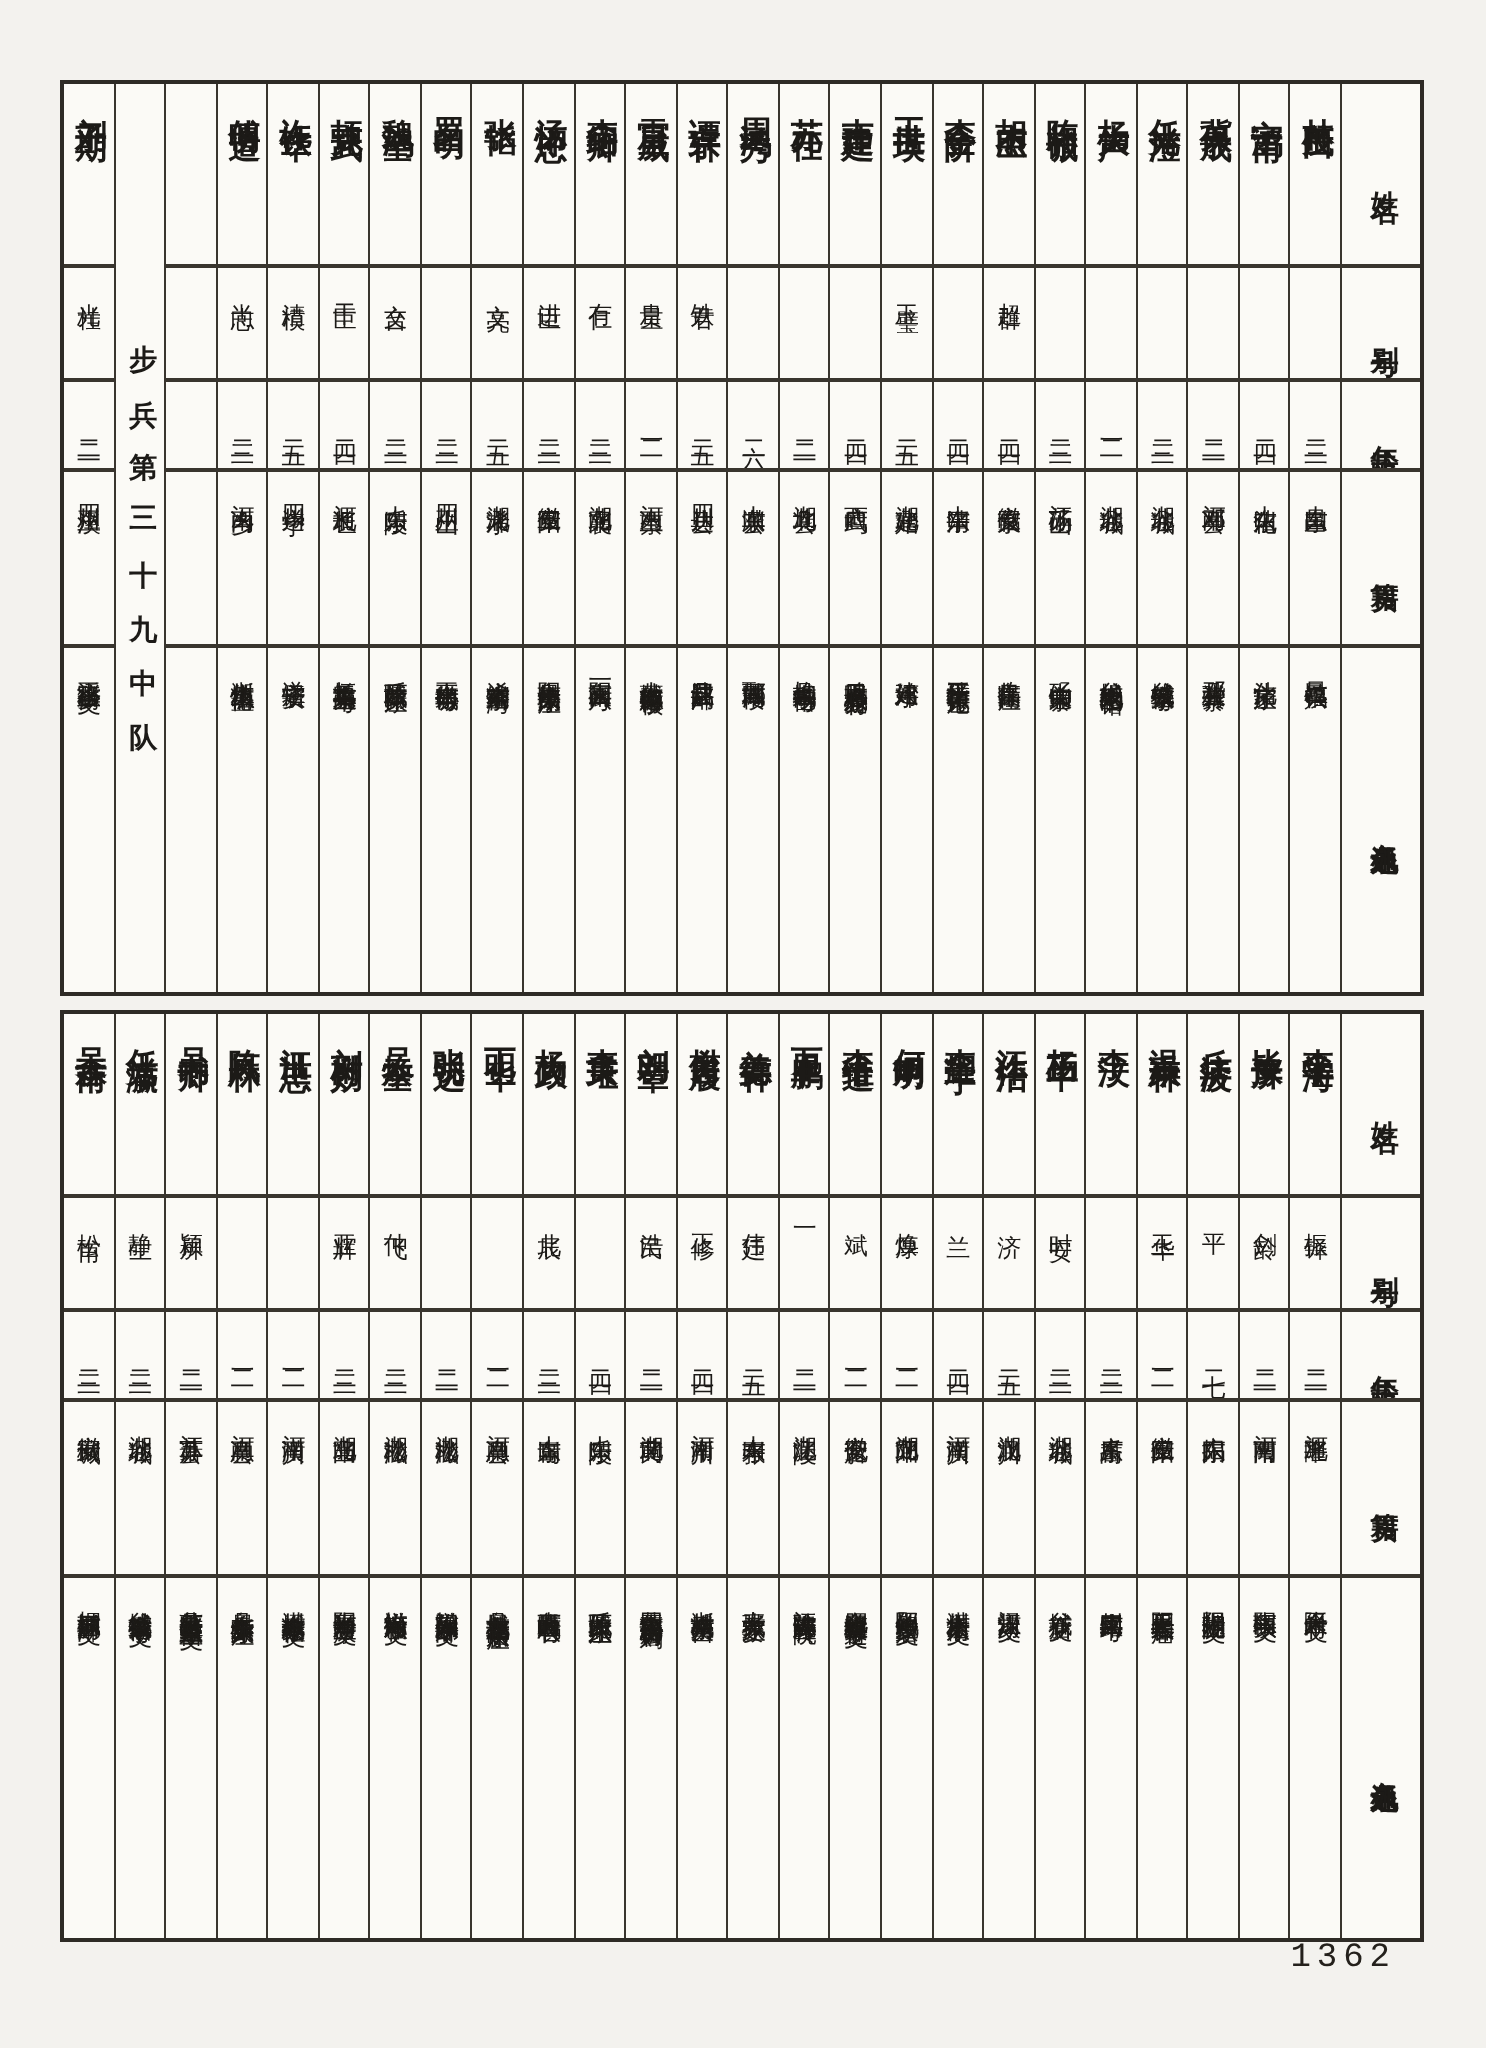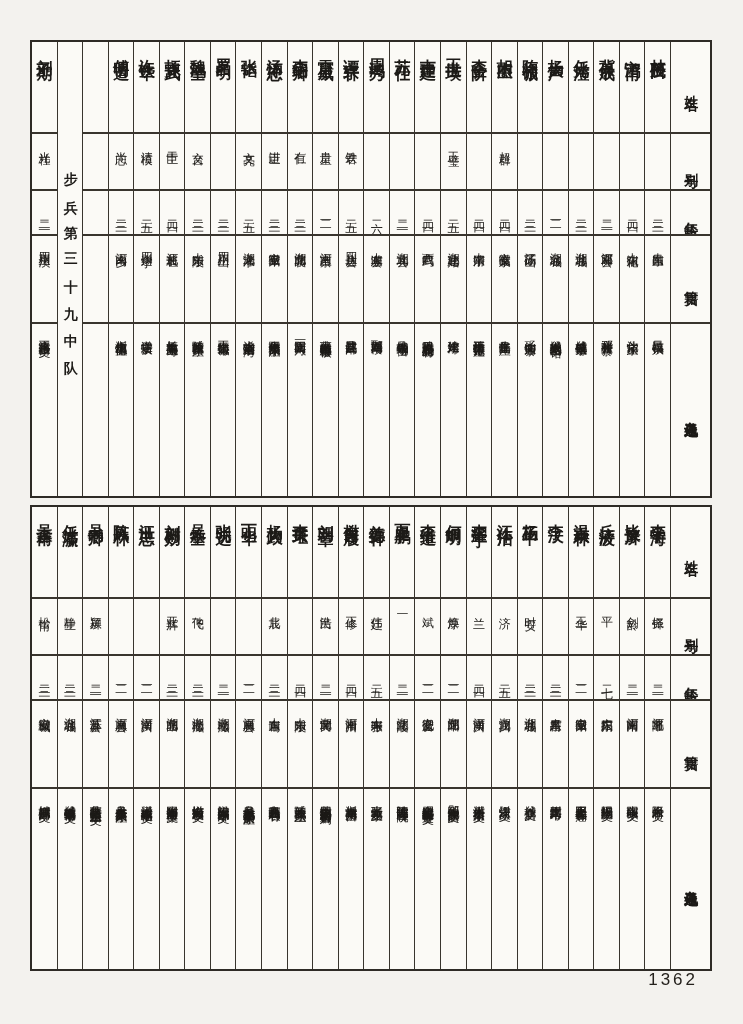--- a/index.html
+++ b/index.html
@@ -67,7 +67,7 @@
   .page-number{
     position:absolute;right:45px;top:970px;
     font-size:17px;letter-spacing:3px;color:#24211c;
-    font-family:Liberation Sans, sans-serif;
+    font-family:Liberation Mono, monospace;
   }
 </style>
 </head>

